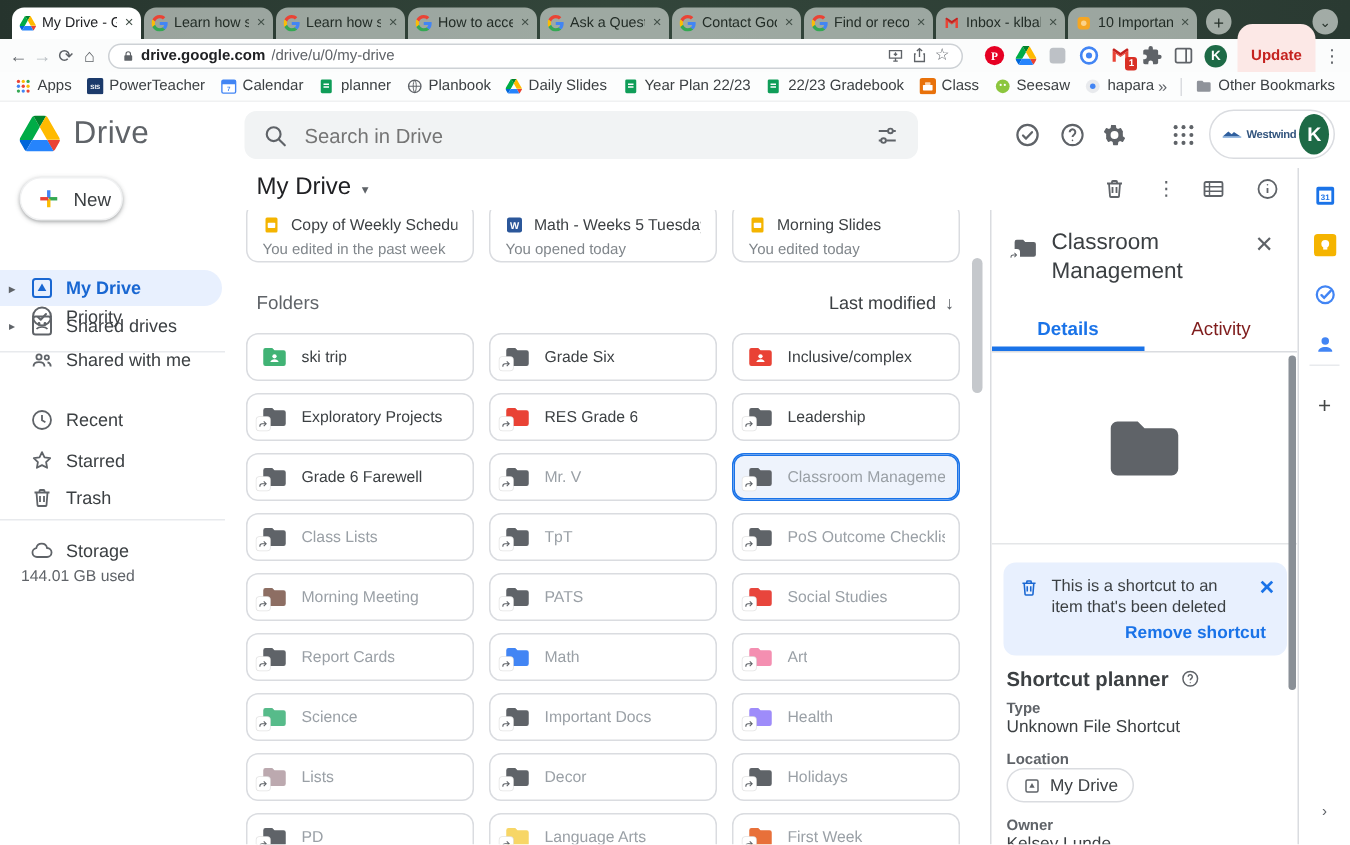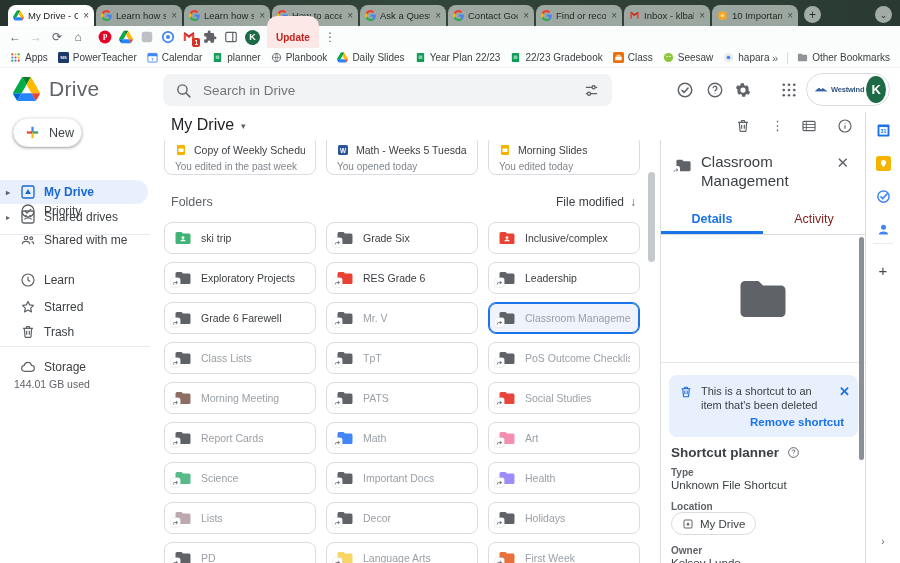--- a/index.html
+++ b/index.html
@@ -301,6 +301,28 @@
   <span class="nav-ico disabled">→</span>
   <span class="nav-ico">⟳</span>
   <span class="nav-ico">⌂</span>
+  <div class="addr">
+    <span class="lock">
+        <svg viewBox="0 0 24 24" fill="#5f6368">
+          <path d="M7 10V8a5 5 0 0 1 10 0v2h.5c.8 0 1.5.7 1.5 1.5v7c0 .8-.7 1.5-1.5 1.5h-11A1.5 1.5 0 0 1 5 18.5v-7c0-.8.7-1.5 1.5-1.5zm2 0h6V8a3 3 0 0 0-6 0z"></path>
+        </svg>
+      </span>
+    <span class="domain">drive.google.com</span>
+    <span class="path">/drive/u/0/my-drive</span>
+    <span class="addr-ico">
+        <svg viewBox="0 0 24 24" fill="none" stroke="#5f6368" stroke-width="1.8">
+          <path d="M4 5.5h16v10H4zM9 19.5h6M12 15.5v4"></path>
+          <path d="M12 7.5v4M9.8 9.7l2.2 2.2 2.2-2.2" stroke-width="1.6"></path>
+        </svg>
+      </span>
+    <span class="addr-ico">
+        <svg viewBox="0 0 24 24" fill="none" stroke="#5f6368" stroke-width="1.8">
+          <path d="M12 3v11M8.5 6L12 2.8 15.5 6"></path>
+          <path d="M7 10H5.5v10h13V10H17"></path>
+        </svg>
+      </span>
+    <span class="addr-star">☆</span>
+  </div>
   <div class="ext-row">
     <span class="ext-ico">
         <svg viewBox="0 0 24 24">

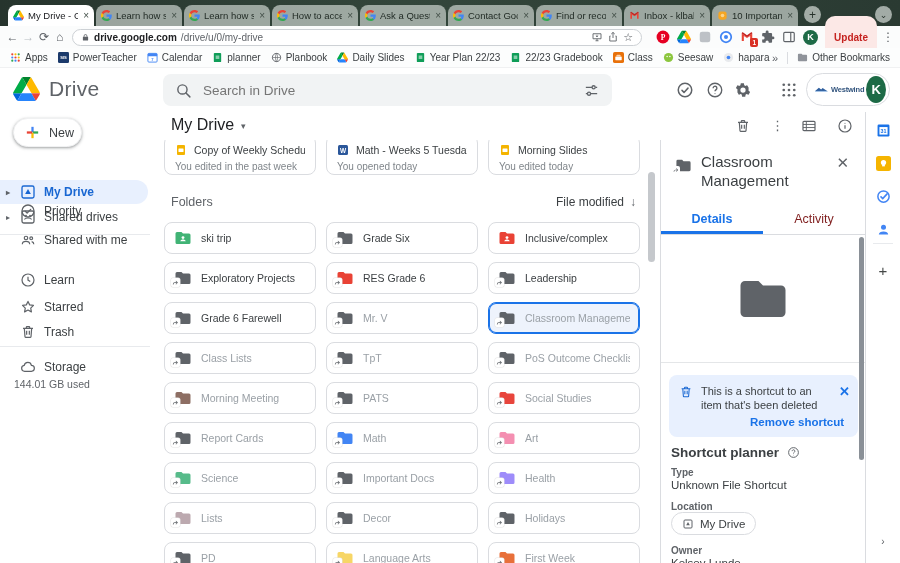--- a/index.html
+++ b/index.html
@@ -747,7 +747,7 @@
       <div class="folders-row">
         <span>Folders</span>
         <span class="sort">
-          <span>File modified</span>
+          <span>Last modified</span>
           <span class="sort-arrow">↓</span>
         </span>
       </div>

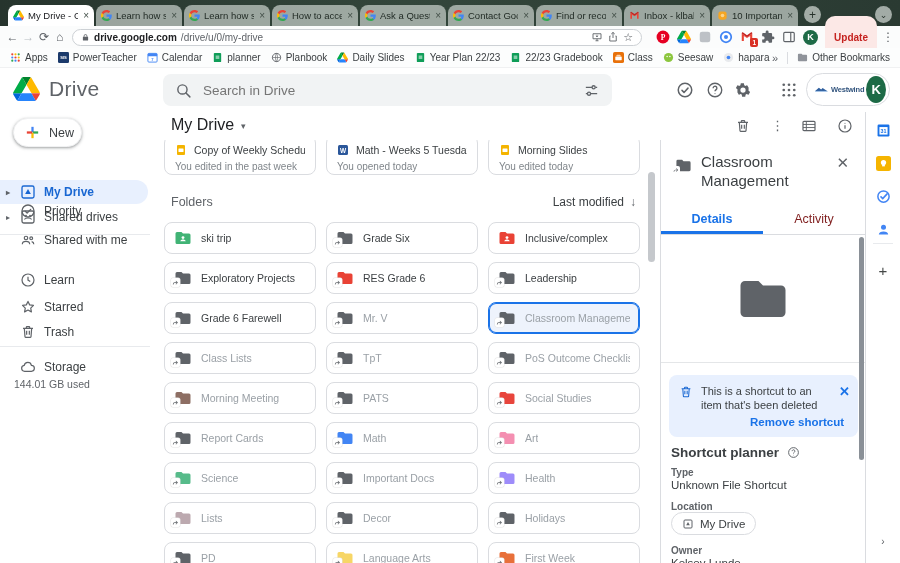--- a/index.html
+++ b/index.html
@@ -641,7 +641,7 @@
             <path d="M12 7v5.2l3.4 2"></path>
           </svg>
         </span>
-        <span class="s-label">Learn</span>
+        <span class="s-label">Recent</span>
       </div>
       <div class="side-item" style="top: 183px;">
         <span class="arrowcol"></span>

